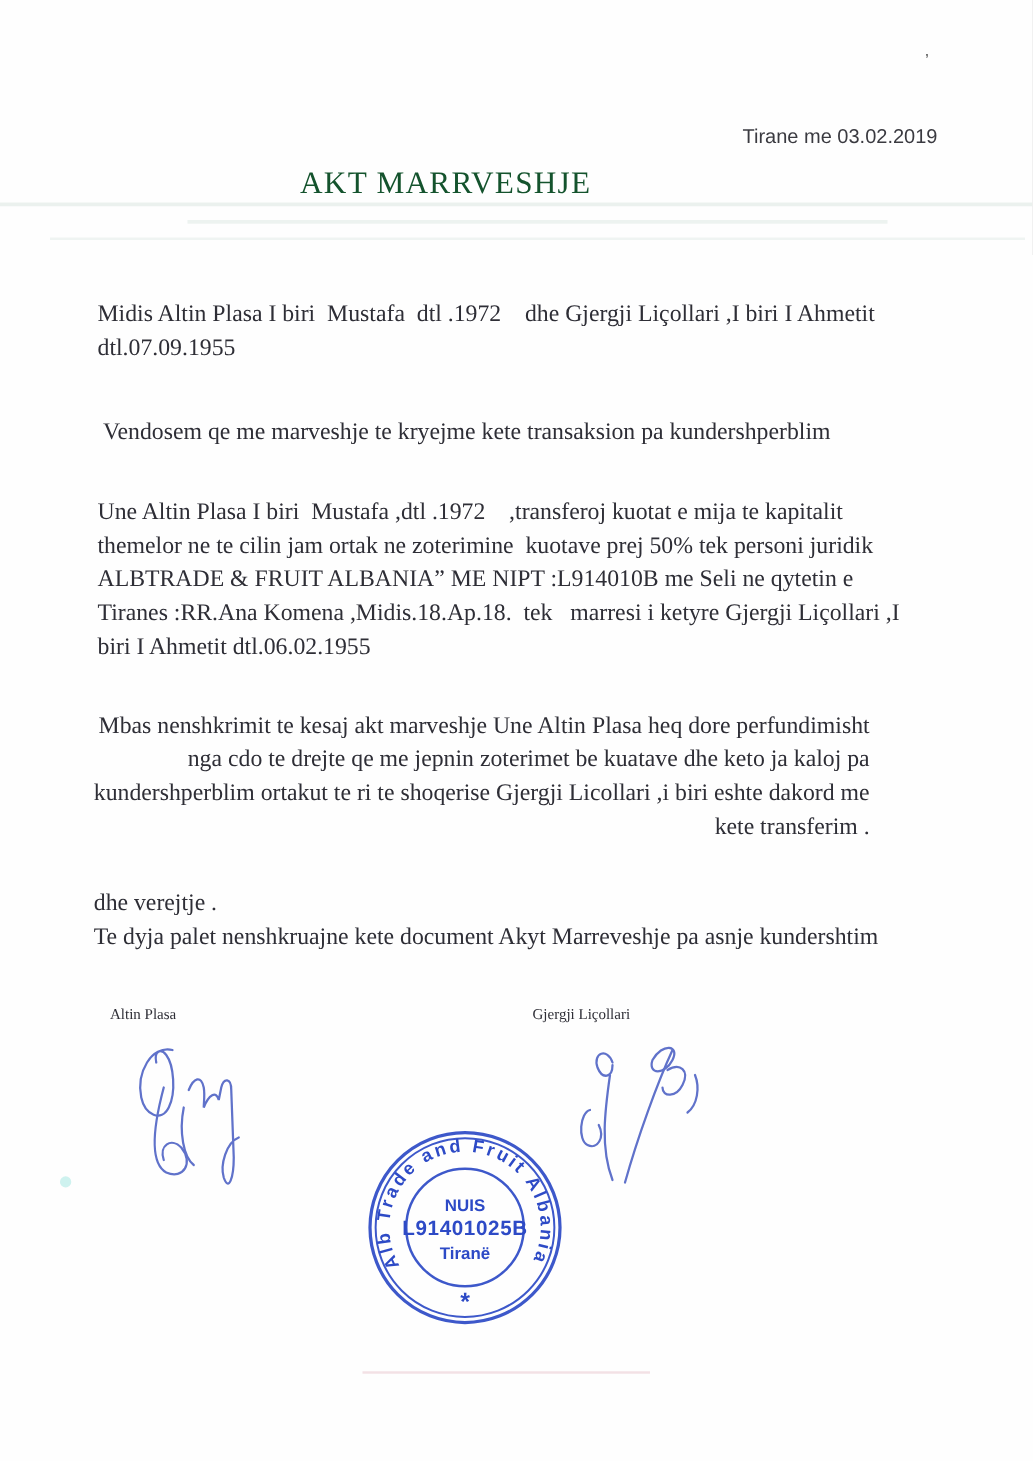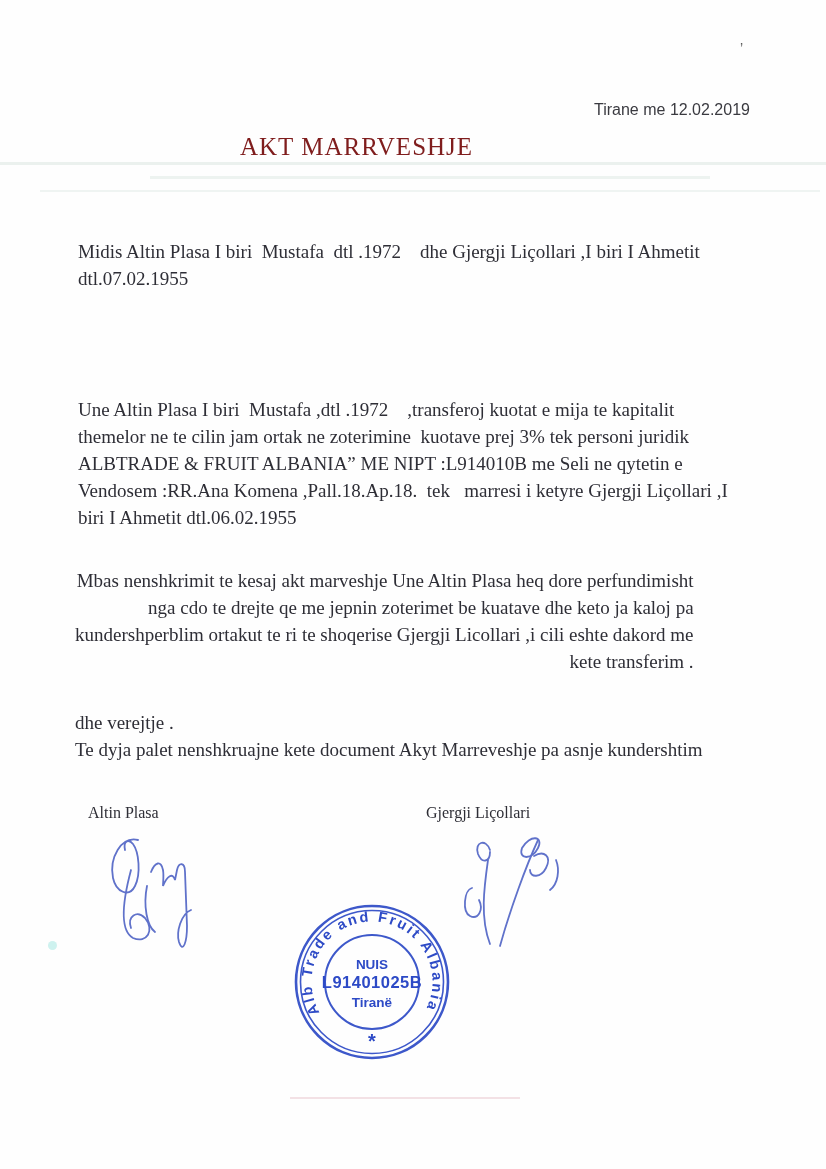--- a/index.html
+++ b/index.html
@@ -60,7 +60,7 @@
   <div class="speck">’</div>
   <div class="dot"></div>
 
-  <div class="date-line">Tirane me 12.02.2019</div>
+  <div class="date-line">Tirane me 03.02.2019</div>
   <div class="doc-title">AKT MARRVESHJE</div>
 
   <div class="para" id="p1">

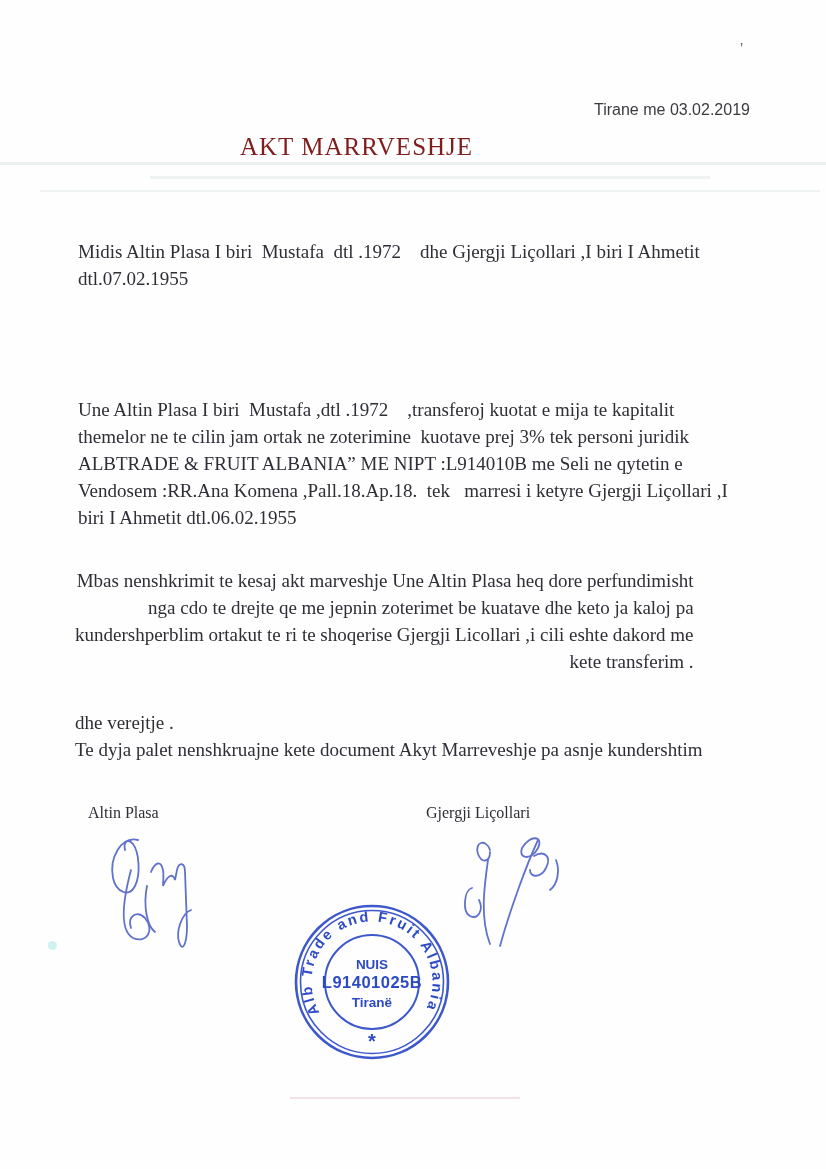--- a/index.html
+++ b/index.html
@@ -19,7 +19,7 @@
   }
   .doc-title{
     position:absolute;top:133px;left:240px;
-    font-size:25px;letter-spacing:1px;color:#7f1d1d;
+    font-size:25px;letter-spacing:1px;color:#14532d;
     white-space:pre;
   }
   .para{position:absolute;font-size:19px;line-height:27px;}

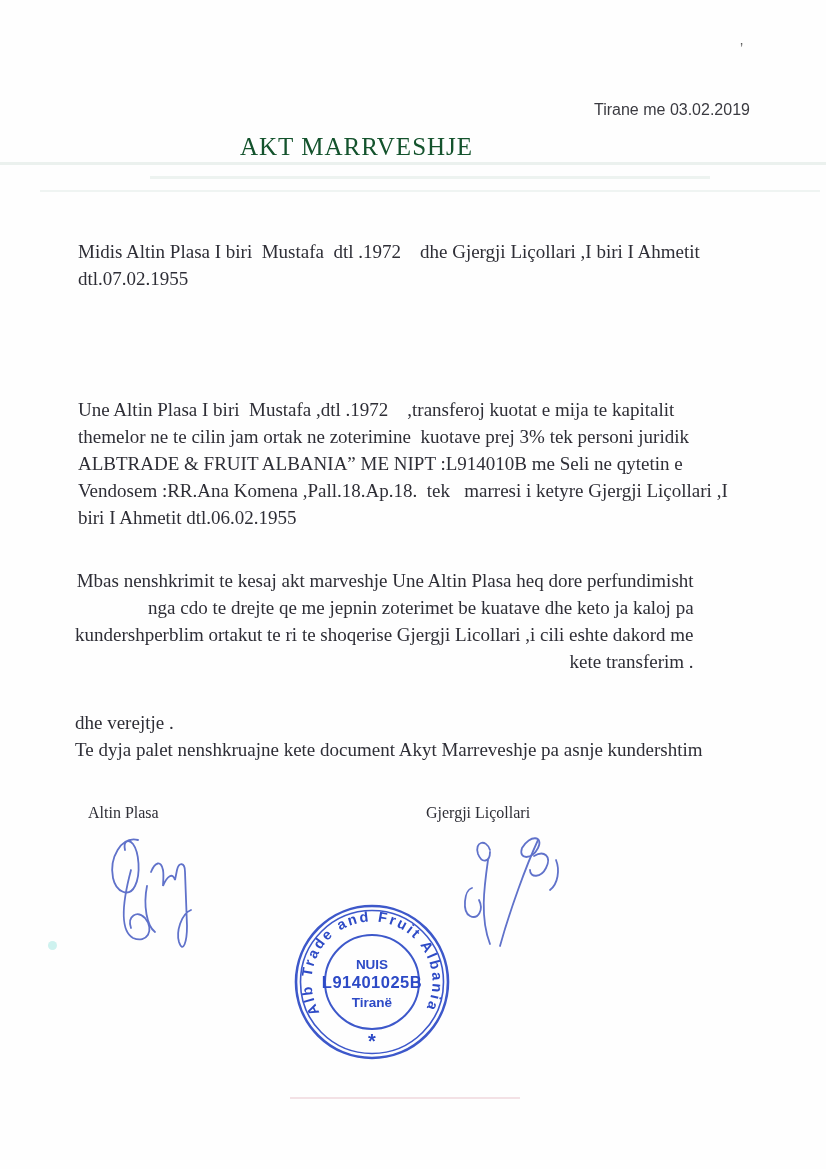--- a/index.html
+++ b/index.html
@@ -65,7 +65,7 @@
 
   <div class="para" id="p1">
     <div class="line">Midis Altin Plasa I biri  Mustafa  dtl .1972    dhe Gjergji Liçollari ,I biri I Ahmetit</div>
-    <div class="line">dtl.07.02.1955</div>
+    <div class="line">dtl.07.09.1955</div>
   </div>
 
 

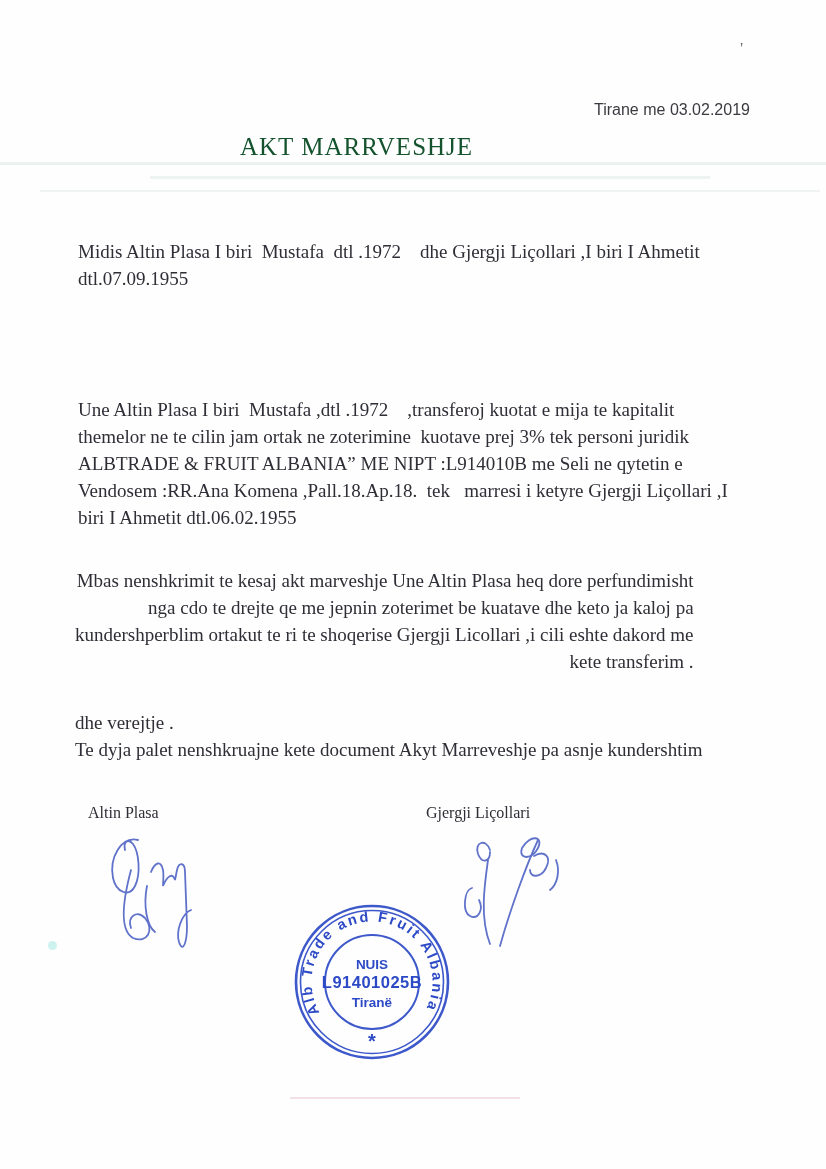--- a/index.html
+++ b/index.html
@@ -68,6 +68,9 @@
     <div class="line">dtl.07.09.1955</div>
   </div>
 
+  <div class="para" id="p2">
+    <div class="line"> Vendosem qe me marveshje te kryejme kete transaksion pa kundershperblim</div>
+  </div>
 
   <div class="para" id="p3">
     <div class="line">Une Altin Plasa I biri  Mustafa ,dtl .1972    ,transferoj kuotat e mija te kapitalit</div>

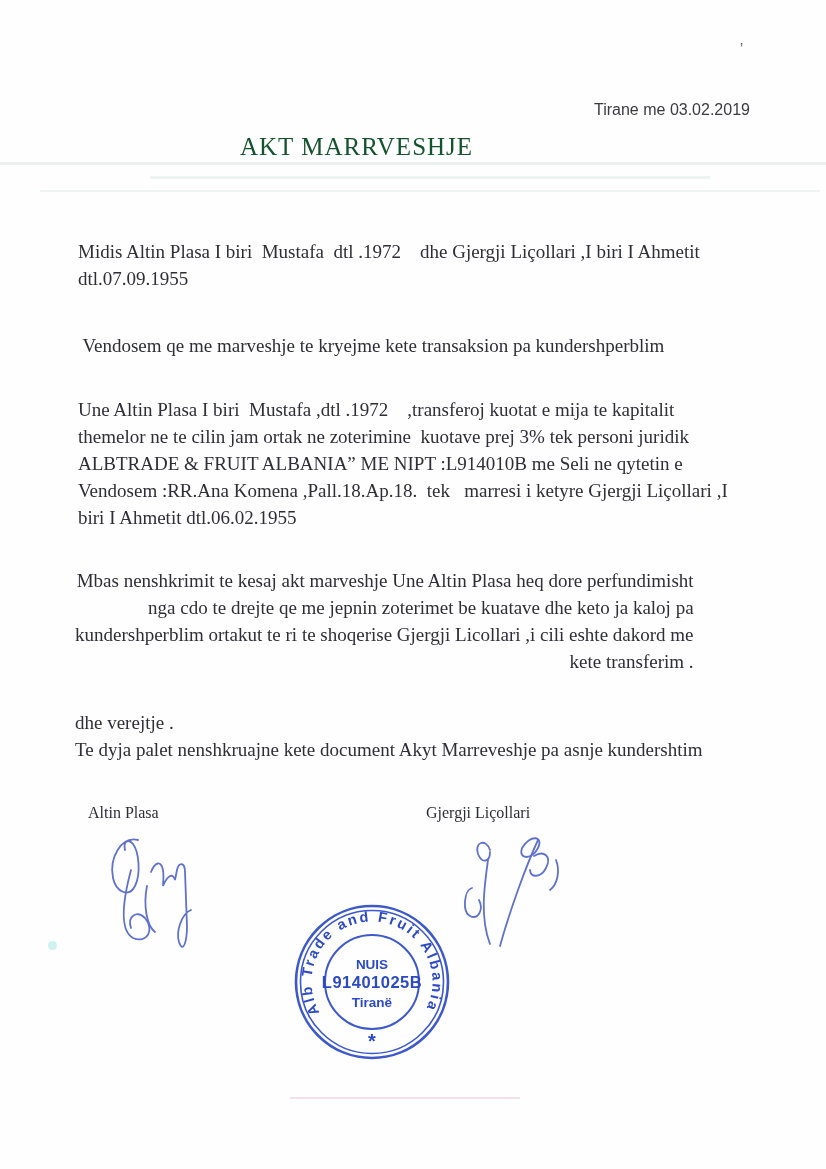--- a/index.html
+++ b/index.html
@@ -74,7 +74,7 @@
 
   <div class="para" id="p3">
     <div class="line">Une Altin Plasa I biri  Mustafa ,dtl .1972    ,transferoj kuotat e mija te kapitalit</div>
-    <div class="line">themelor ne te cilin jam ortak ne zoterimine  kuotave prej 3% tek personi juridik</div>
+    <div class="line">themelor ne te cilin jam ortak ne zoterimine  kuotave prej 50% tek personi juridik</div>
     <div class="line">ALBTRADE &amp; FRUIT ALBANIA” ME NIPT :L914010B me Seli ne qytetin e</div>
     <div class="line">Vendosem :RR.Ana Komena ,Pall.18.Ap.18.  tek   marresi i ketyre Gjergji Liçollari ,I</div>
     <div class="line">biri I Ahmetit dtl.06.02.1955</div>

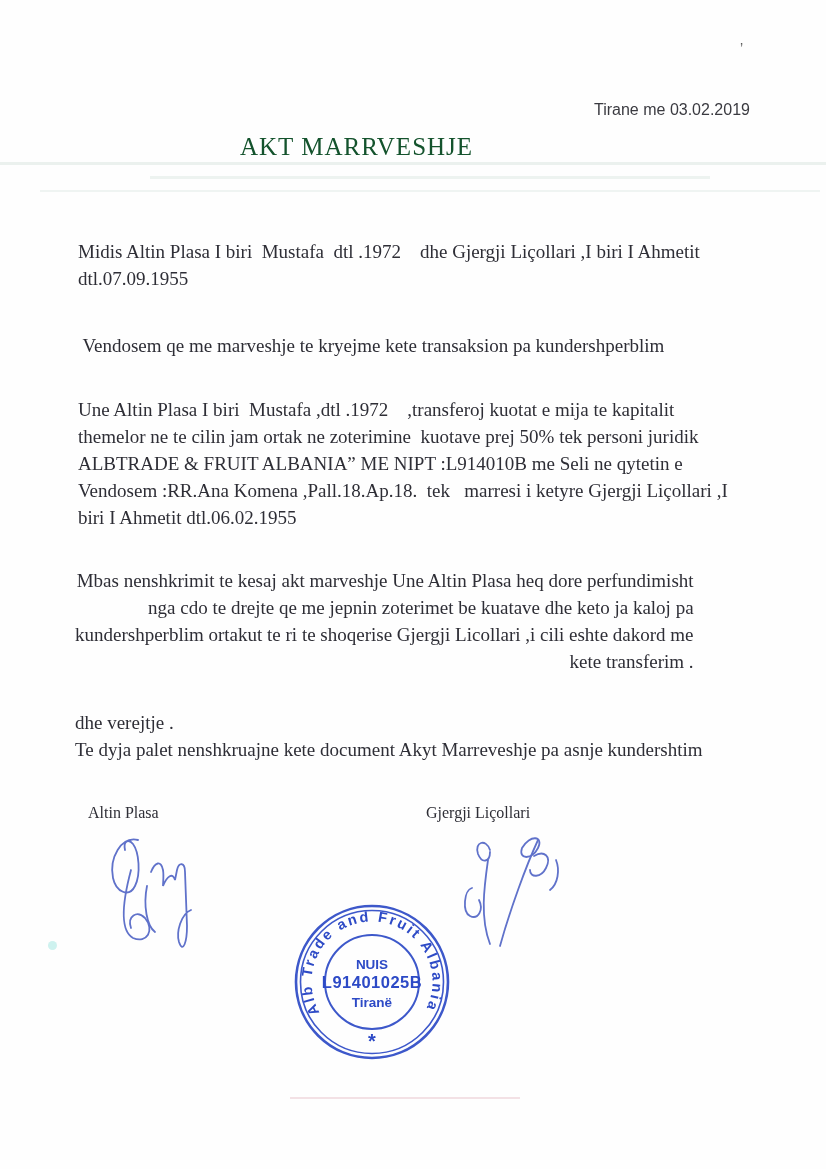--- a/index.html
+++ b/index.html
@@ -76,7 +76,7 @@
     <div class="line">Une Altin Plasa I biri  Mustafa ,dtl .1972    ,transferoj kuotat e mija te kapitalit</div>
     <div class="line">themelor ne te cilin jam ortak ne zoterimine  kuotave prej 50% tek personi juridik</div>
     <div class="line">ALBTRADE &amp; FRUIT ALBANIA” ME NIPT :L914010B me Seli ne qytetin e</div>
-    <div class="line">Vendosem :RR.Ana Komena ,Pall.18.Ap.18.  tek   marresi i ketyre Gjergji Liçollari ,I</div>
+    <div class="line">Tiranes :RR.Ana Komena ,Midis.18.Ap.18.  tek   marresi i ketyre Gjergji Liçollari ,I</div>
     <div class="line">biri I Ahmetit dtl.06.02.1955</div>
   </div>
 

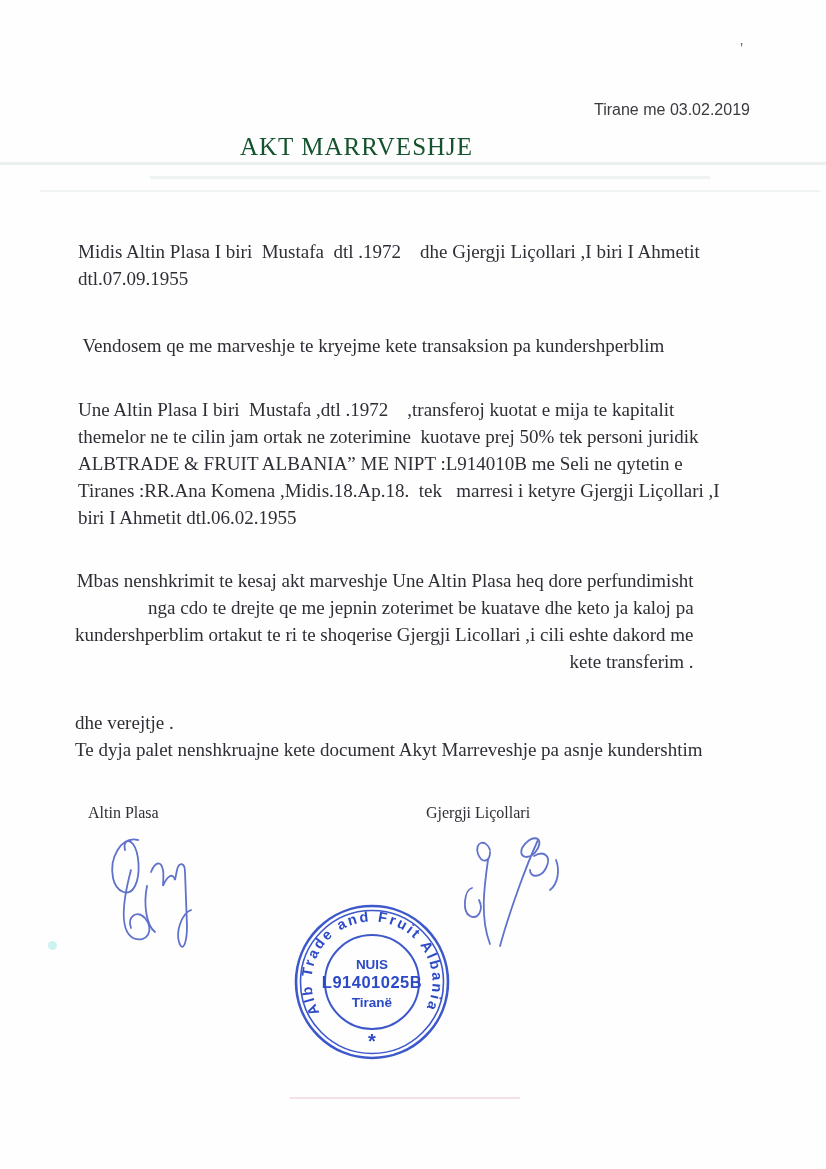--- a/index.html
+++ b/index.html
@@ -83,7 +83,7 @@
   <div class="para" id="p4">
     <div class="line">Mbas nenshkrimit te kesaj akt marveshje Une Altin Plasa heq dore perfundimisht</div>
     <div class="line">nga cdo te drejte qe me jepnin zoterimet be kuatave dhe keto ja kaloj pa</div>
-    <div class="line">kundershperblim ortakut te ri te shoqerise Gjergji Licollari ,i cili eshte dakord me</div>
+    <div class="line">kundershperblim ortakut te ri te shoqerise Gjergji Licollari ,i biri eshte dakord me</div>
     <div class="line">kete transferim .</div>
   </div>
 

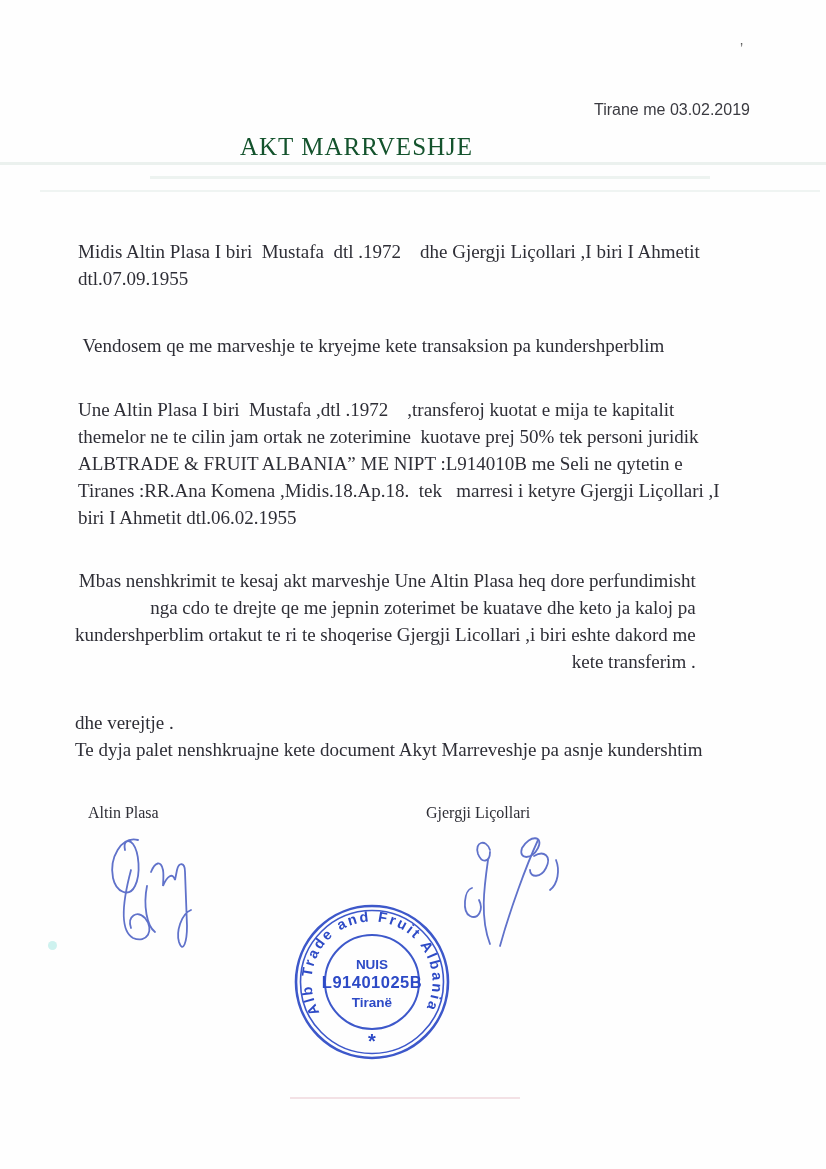--- a/index.html
+++ b/index.html
@@ -29,7 +29,7 @@
   #p3{top:396px;left:78px;}
   #p4{top:567px;left:75px;text-align:right;}
   #p5{top:709px;left:75px;}
-  .sig-name{position:absolute;font-size:16px;white-space:pre;color:#2e2e36;}
+  .sig-name{position:absolute;font-size:12px;white-space:pre;color:#2e2e36;}
   #name-left{top:804px;left:88px;}
   #name-right{top:804px;left:426px;}
   .sig-svg{position:absolute;}

